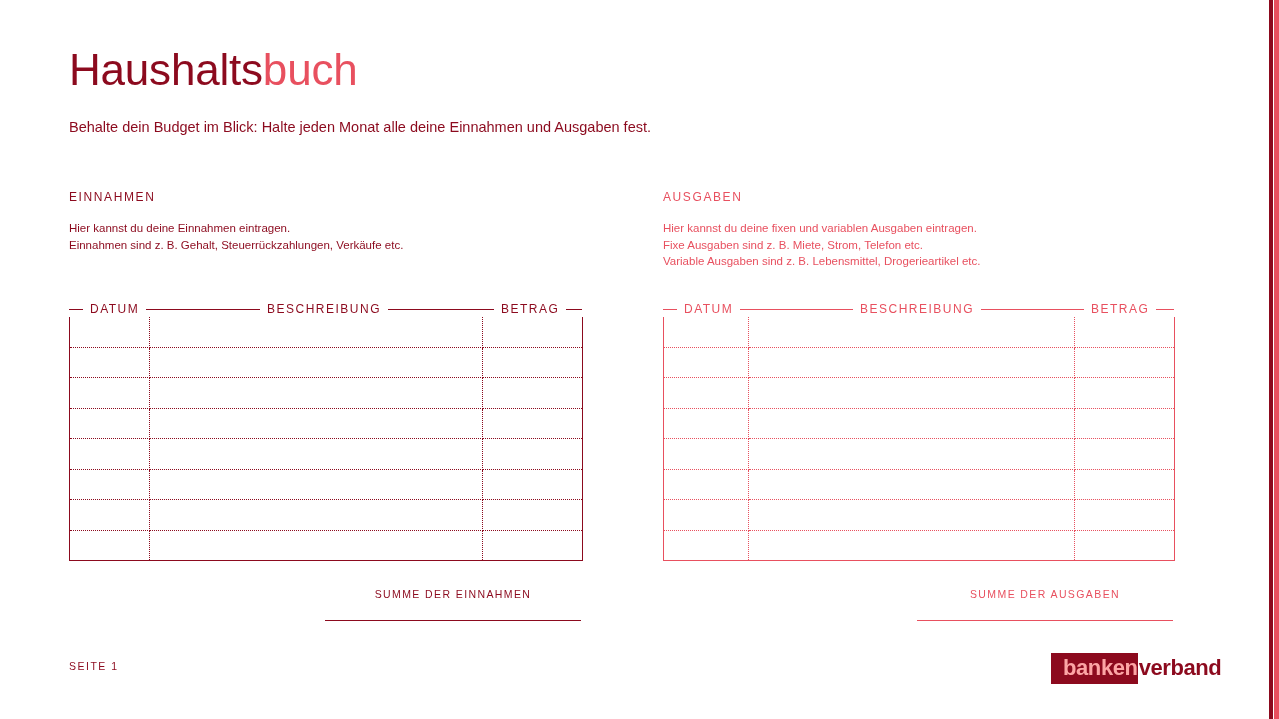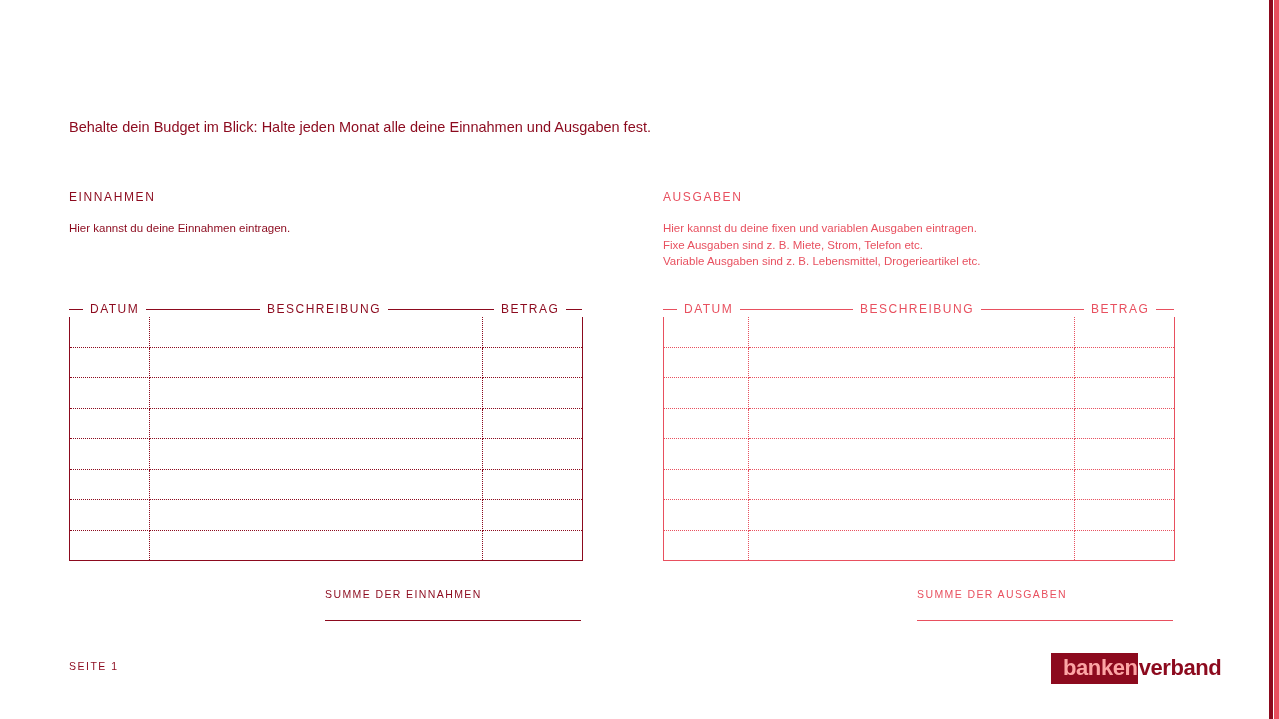--- a/index.html
+++ b/index.html
@@ -210,6 +210,9 @@
   <div class="edge-bar-dark"></div>
   <div class="edge-bar-light"></div>
 
+  <div class="title">
+    <span>Haushalts</span><span class="accent">buch</span>
+  </div>
 
   <div class="intro">
     <div>Behalte dein Budget im Blick: Halte jeden Monat alle deine Einnahmen und Ausgaben fest.</div>

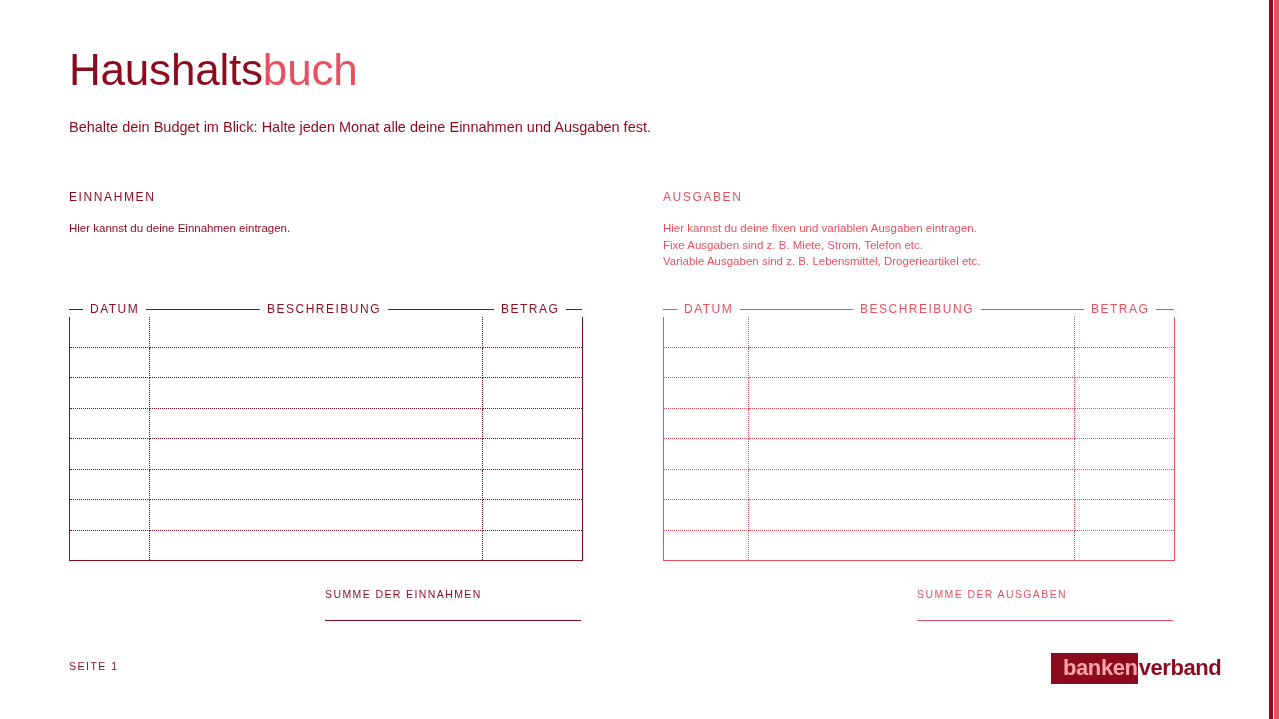--- a/index.html
+++ b/index.html
@@ -222,6 +222,7 @@
     <div class="sec-head dark">EINNAHMEN</div>
     <div class="sec-desc dark">
       <div>Hier kannst du deine Einnahmen eintragen.</div>
+      <div>Einnahmen sind z. B. Gehalt, Steuerrückzahlungen, Verkäufe etc.</div>
     </div>
   </div>
 

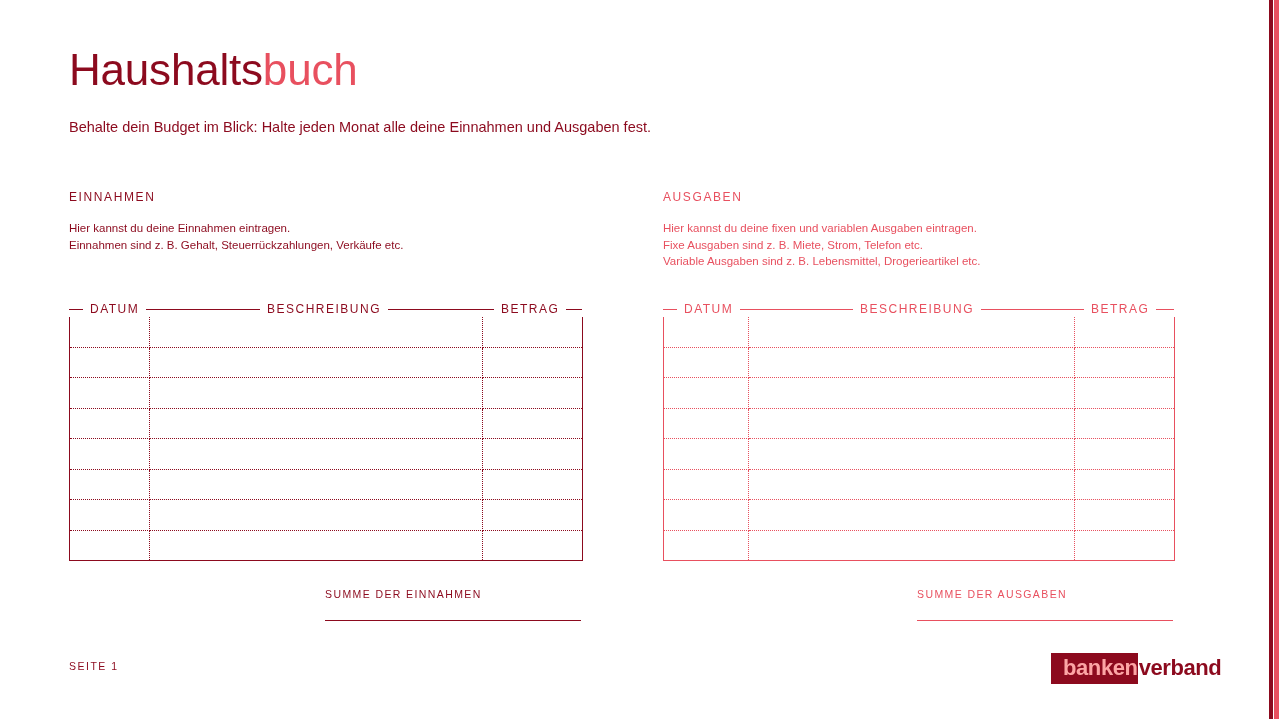--- a/index.html
+++ b/index.html
@@ -156,6 +156,7 @@
   .sum {
     position: absolute;
     width: 256px;
+    text-align: center;
   }
   .sum.left { left: 325px; top: 588px; }
   .sum.right { left: 917px; top: 588px; }

